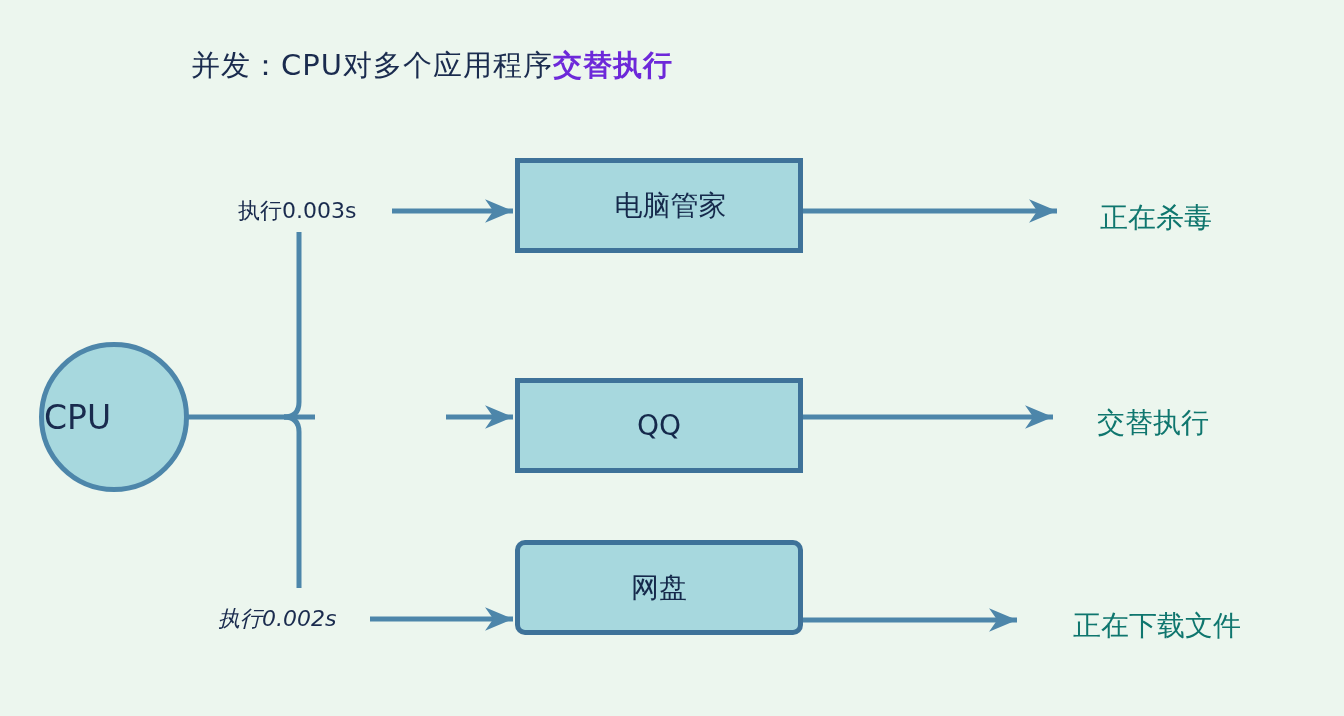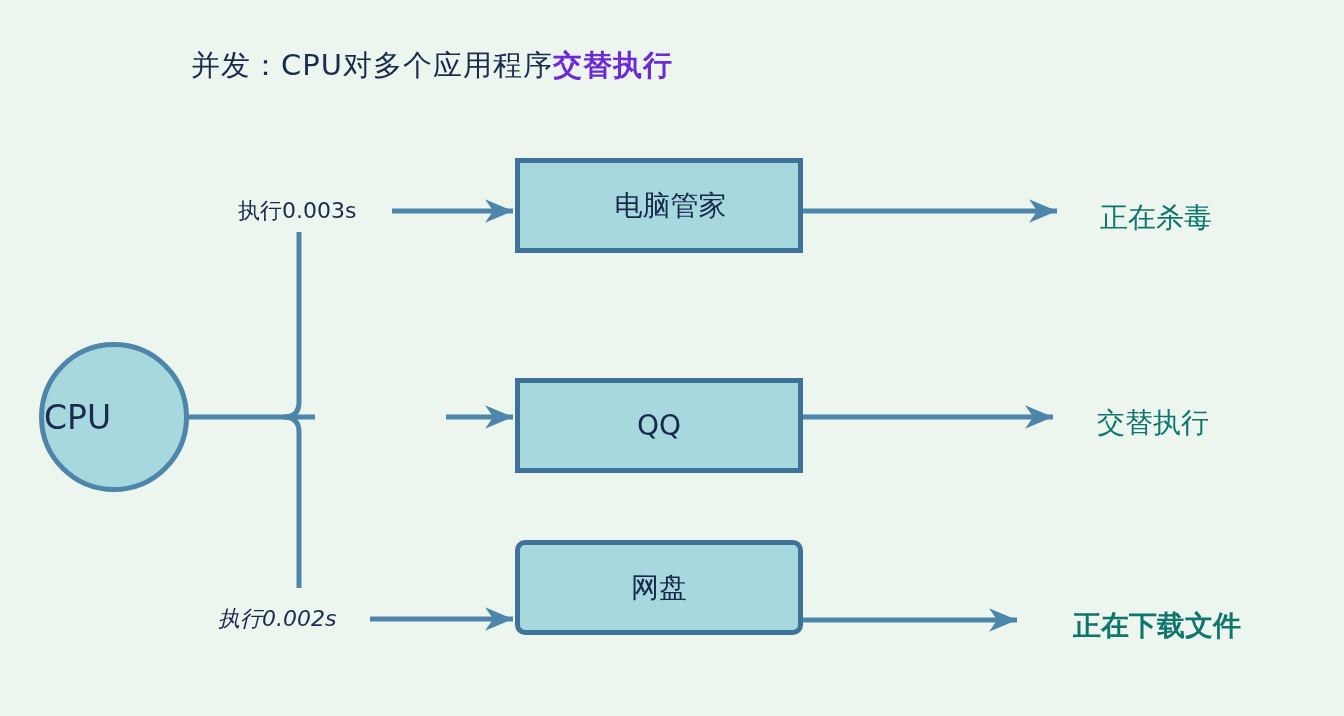--- a/index.html
+++ b/index.html
@@ -84,7 +84,7 @@
   }
   .status-top    { left: 1100px; top: 199px; }
   .status-middle { left: 1097px; top: 404px; }
-  .status-bottom { left: 1073px; top: 607px; font-weight: bold; }
+  .status-bottom { left: 1073px; top: 607px; }
 </style>
 </head>
 <body>

